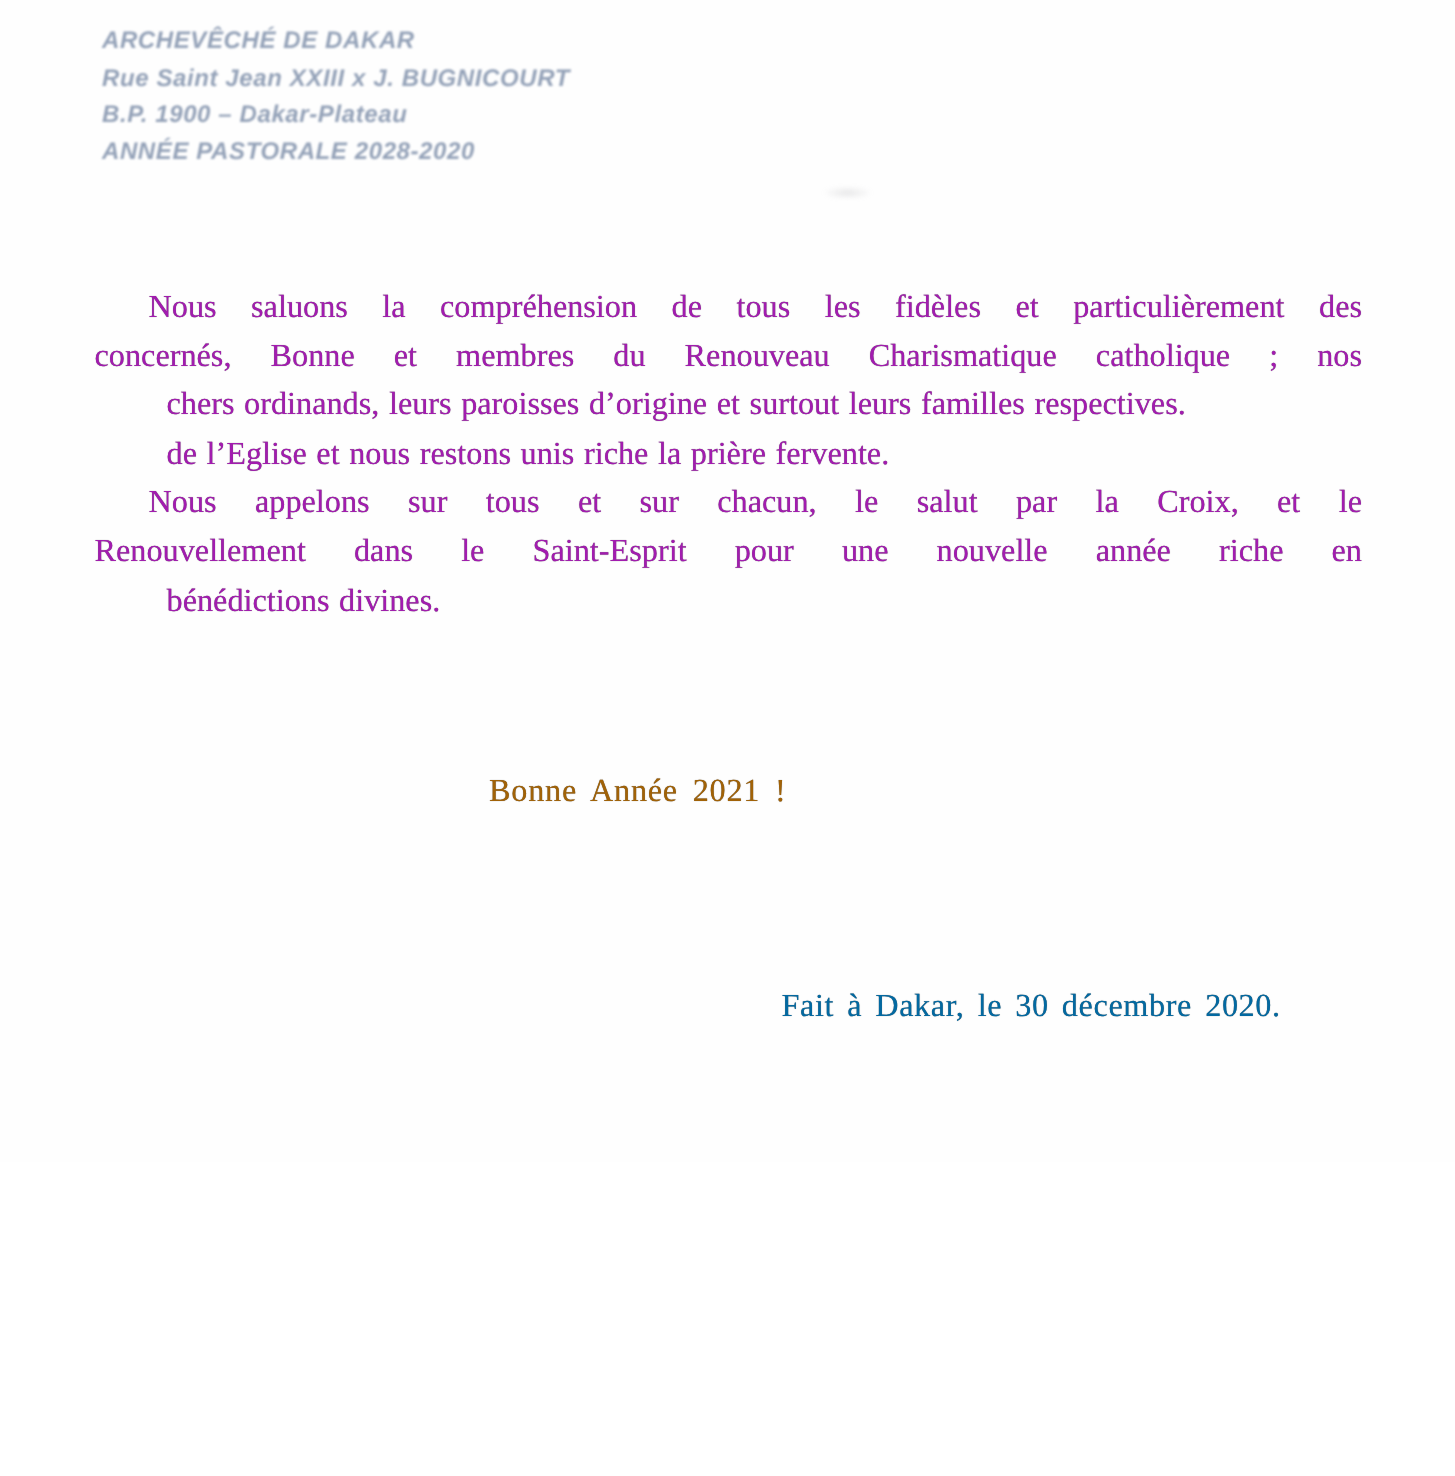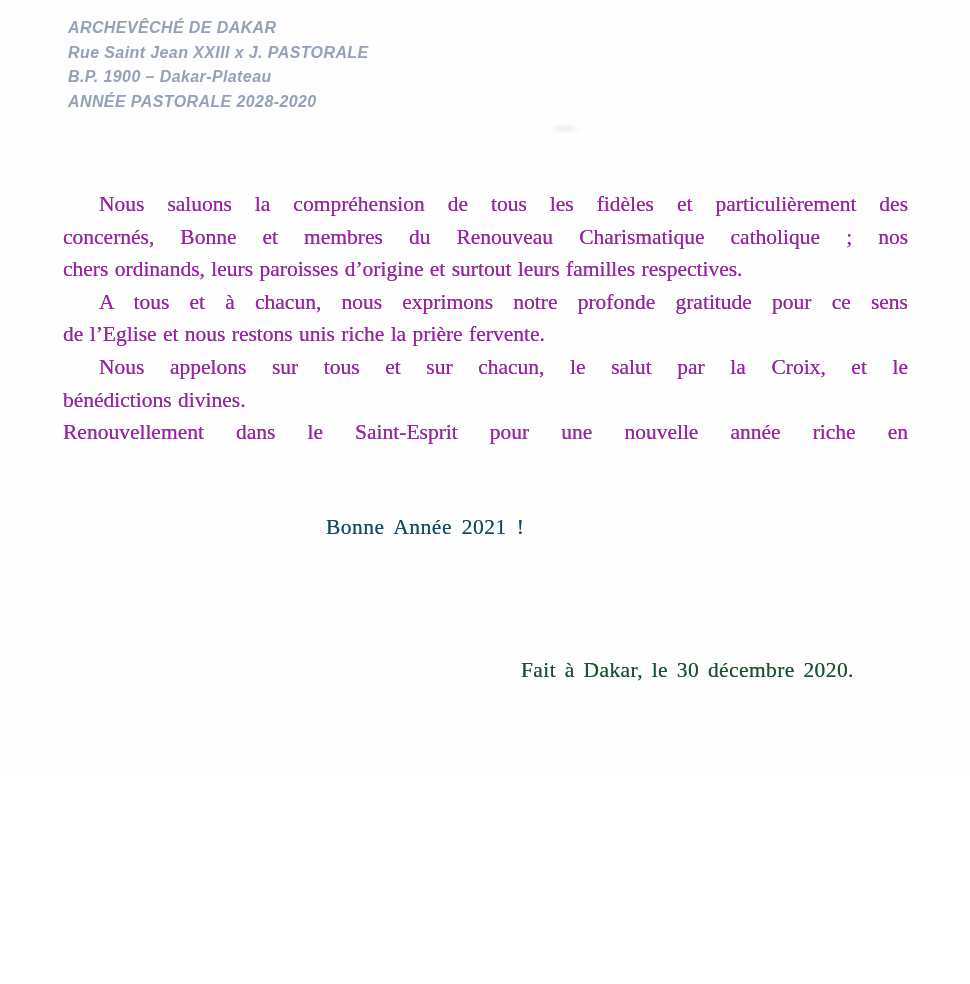--- a/index.html
+++ b/index.html
@@ -108,7 +108,7 @@
   <div class="letterhead" style="color: rgb(148, 162, 184);">
 
   <div>ARCHEVÊCHÉ DE DAKAR</div>
-      <div>Rue Saint Jean XXIII x J. PASTORALE</div>
+      <div>Rue Saint Jean XXIII x J. BUGNICOURT</div>
       <div>B.P. 1900 – Dakar-Plateau</div>
       <div>ANNÉE PASTORALE 2028-2020</div>
     </div>

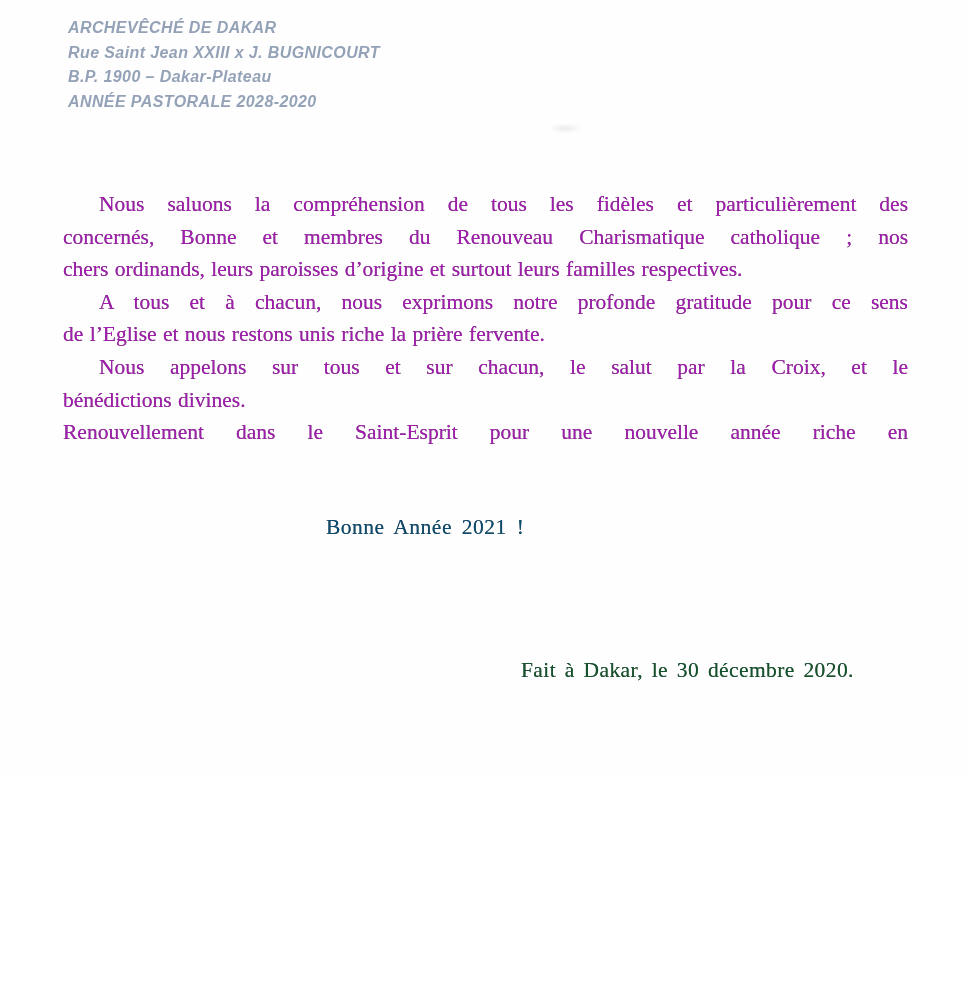--- a/index.html
+++ b/index.html
@@ -46,7 +46,7 @@
     word-spacing: 1px;
   }
   .body-line.para-first { text-indent: 36px; }
-  .body-line.para-last  { text-align-last: left; }
+  .body-line.para-last  { text-align-last: left; margin-left: 48px; }
   
   .greeting {
     position: absolute;

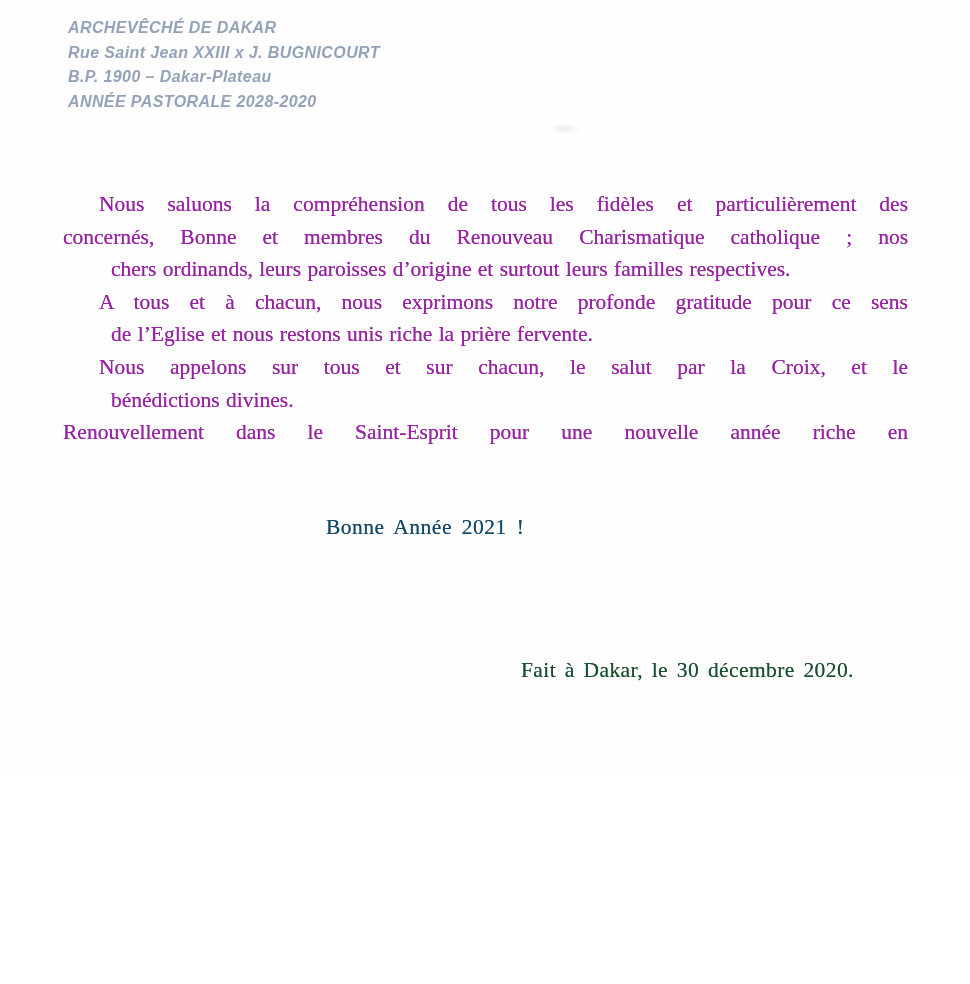--- a/index.html
+++ b/index.html
@@ -120,7 +120,6 @@
   <div class="body-line para-first">Nous saluons la compréhension de tous les fidèles et particulièrement des</div>
       <div class="body-line">concernés, Bonne et membres du Renouveau Charismatique catholique ; nos</div>
       <div class="body-line para-last">chers ordinands, leurs paroisses d’origine et surtout leurs familles respectives.</div>
-      <div class="body-line para-first">A tous et à chacun, nous exprimons notre profonde gratitude pour ce sens</div>
       <div class="body-line para-last">de l’Eglise et nous restons unis riche la prière fervente.</div>
       <div class="body-line para-first">Nous appelons sur tous et sur chacun, le salut par la Croix, et le</div>
       <div class="body-line para-last">bénédictions divines.</div>

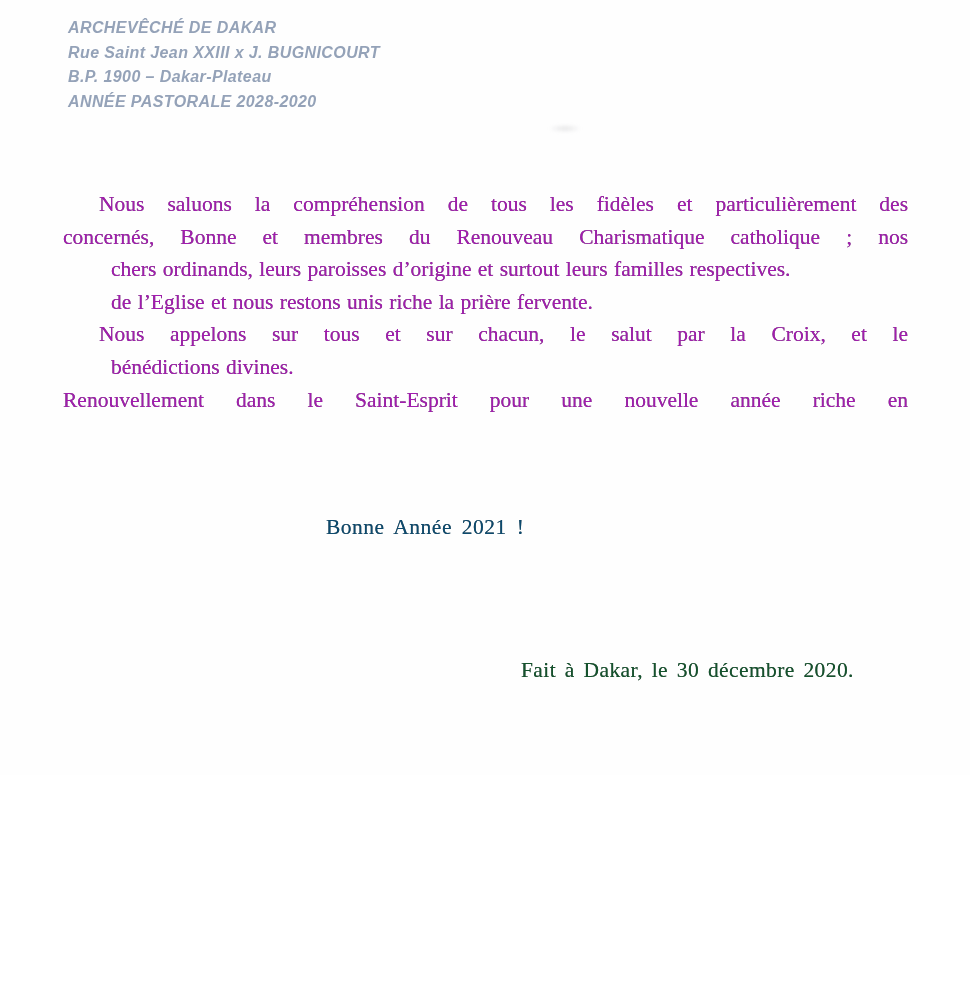--- a/index.html
+++ b/index.html
@@ -122,8 +122,8 @@
       <div class="body-line para-last">chers ordinands, leurs paroisses d’origine et surtout leurs familles respectives.</div>
       <div class="body-line para-last">de l’Eglise et nous restons unis riche la prière fervente.</div>
       <div class="body-line para-first">Nous appelons sur tous et sur chacun, le salut par la Croix, et le</div>
+      <div class="body-line">Renouvellement dans le Saint-Esprit pour une nouvelle année riche en</div>
       <div class="body-line para-last">bénédictions divines.</div>
-      <div class="body-line">Renouvellement dans le Saint-Esprit pour une nouvelle année riche en</div>
     </div>
 
   <p class="greeting">Bonne Année 2021 !</p>

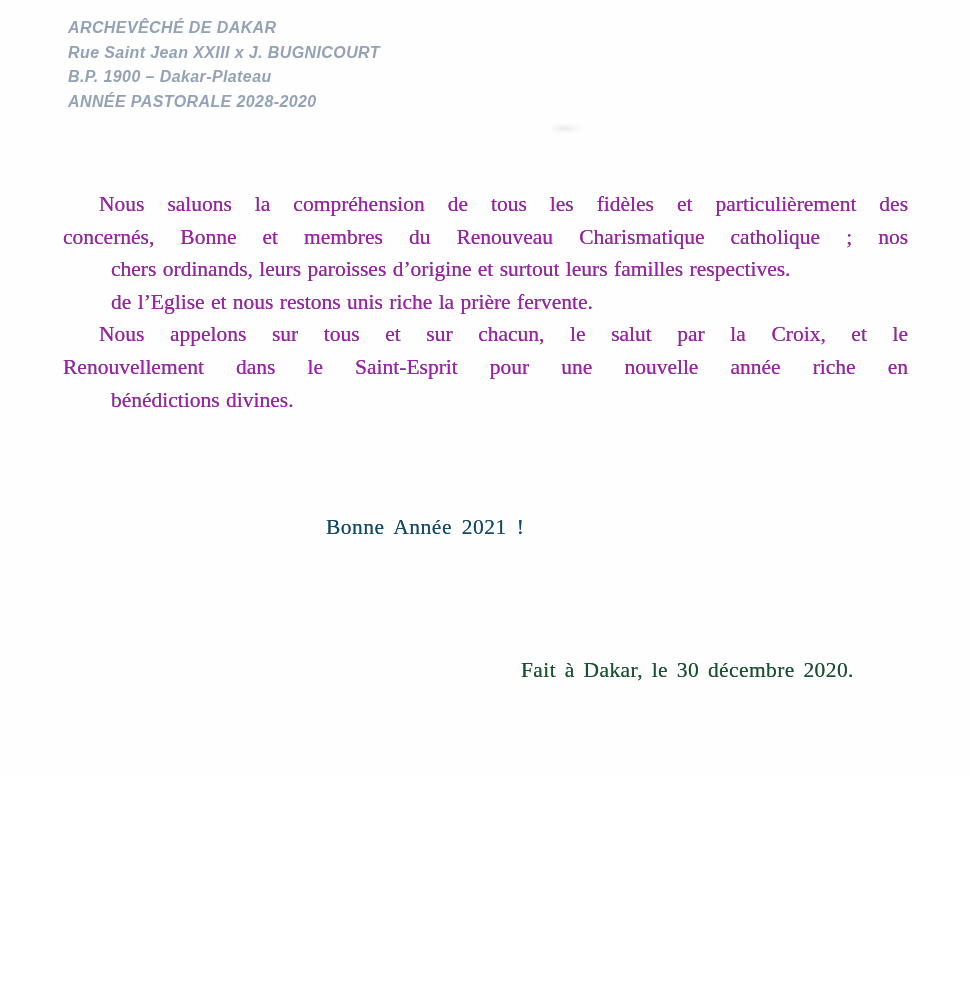--- a/index.html
+++ b/index.html
@@ -54,7 +54,7 @@
     top: 492px;
     font-size: 21.5px;
     line-height: 26px;
-    color: #0c4a6e;
+    color: #a16207;
     letter-spacing: 0.5px;
     word-spacing: 4px;
     filter: blur(0.32px);

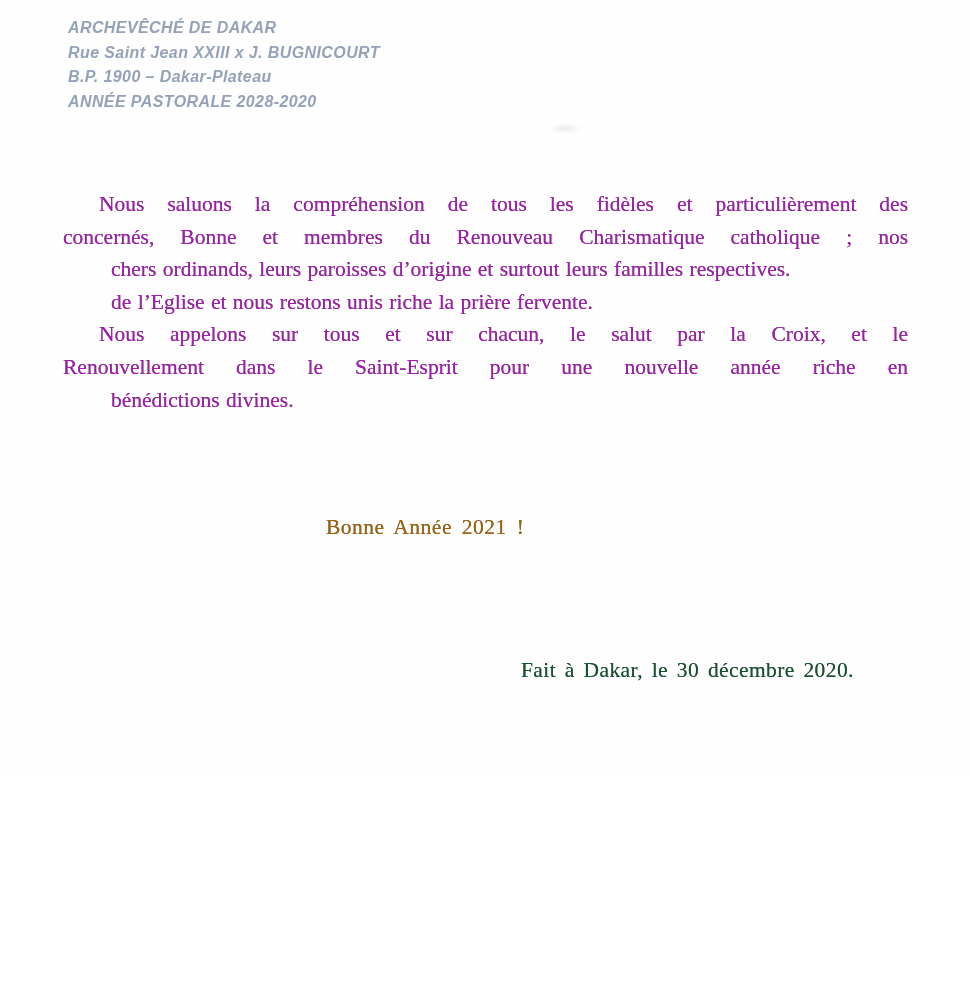--- a/index.html
+++ b/index.html
@@ -66,7 +66,7 @@
     top: 635px;
     font-size: 21.5px;
     line-height: 27px;
-    color: #14532d;
+    color: #0369a1;
     letter-spacing: 0.4px;
     word-spacing: 3px;
     filter: blur(0.32px);

